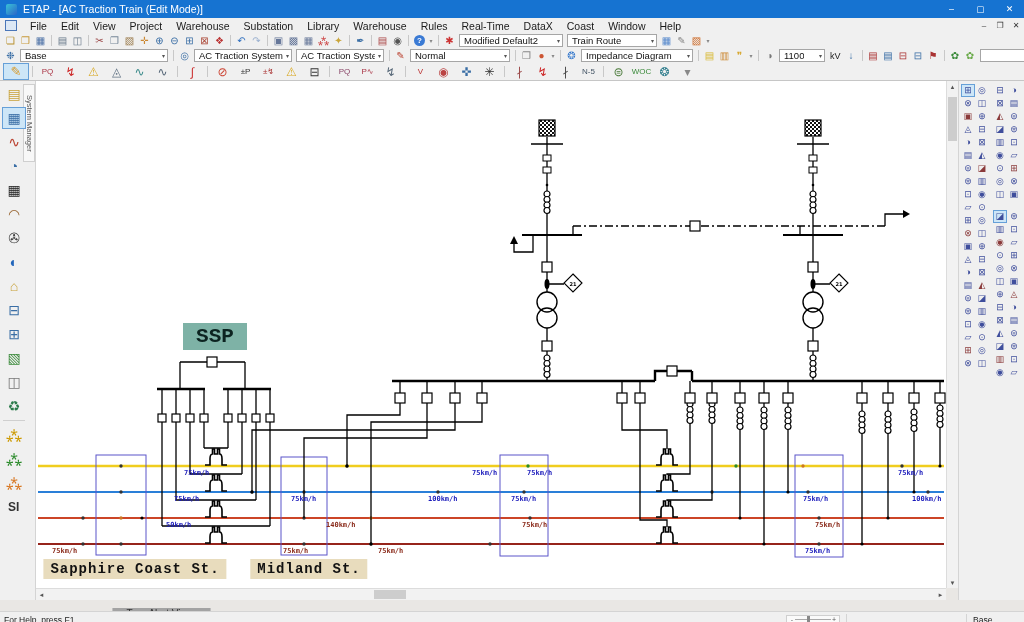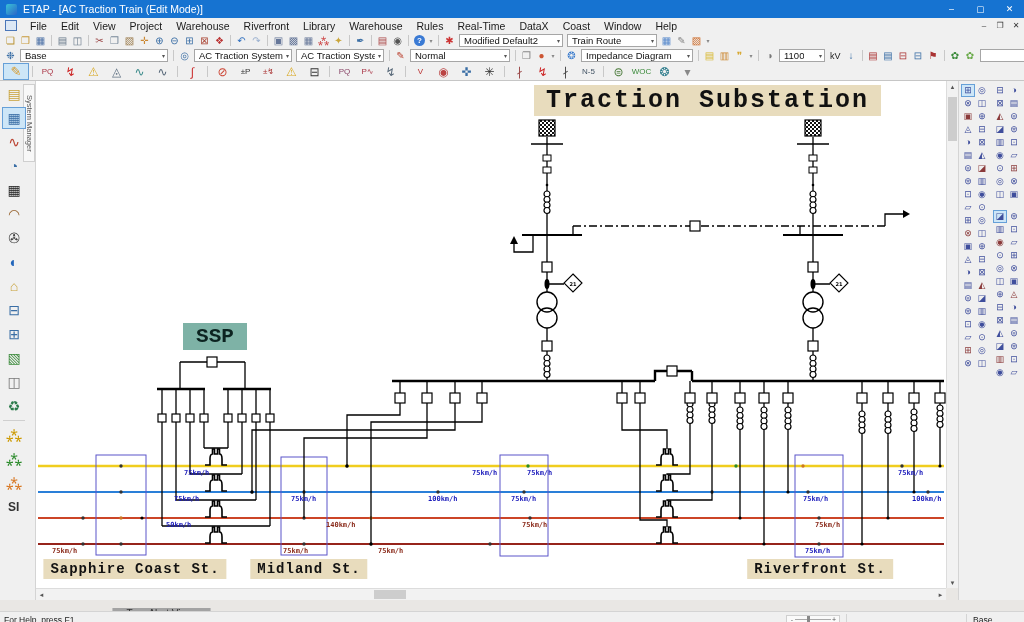--- a/index.html
+++ b/index.html
@@ -104,7 +104,7 @@
         <div class="mitem">View</div>
         <div class="mitem">Project</div>
         <div class="mitem">Warehouse</div>
-        <div class="mitem">Riverfront</div>
+        <div class="mitem">Substation</div>
         <div class="mitem">Library</div>
         <div class="mitem">Warehouse</div>
         <div class="mitem">Rules</div>

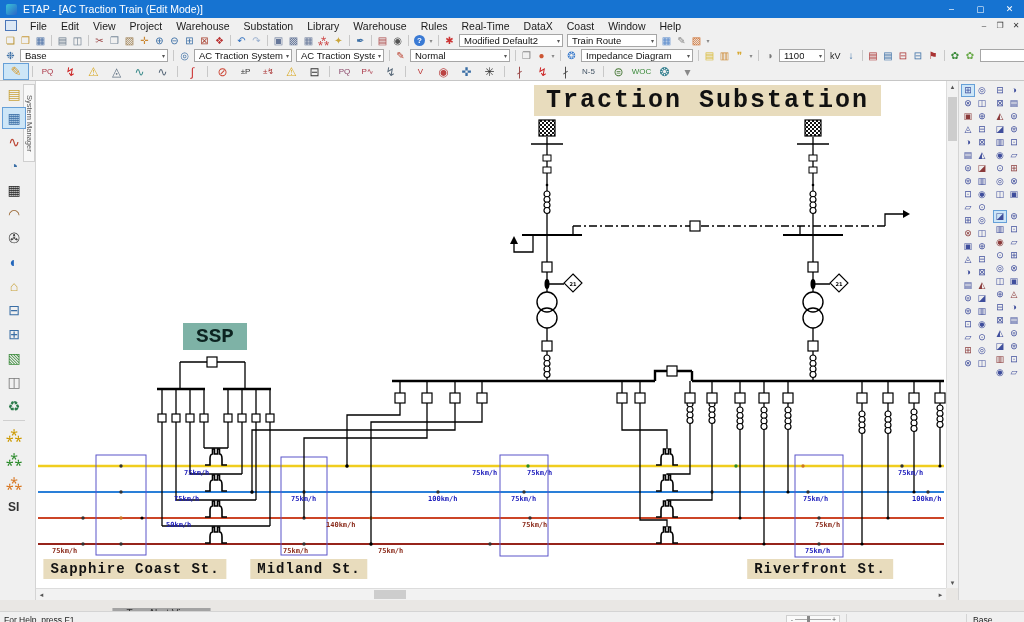--- a/index.html
+++ b/index.html
@@ -458,7 +458,6 @@
       </g>
     </svg>
 
-    <div class="bigtitle">Traction Substation</div>
     <div class="ssp">SSP</div>
   <div class="stlabel" style="left: 99px; top: 478px;">Sapphire Coast St.</div>
       <div class="stlabel" style="left: 273px; top: 478px;">Midland St.</div>

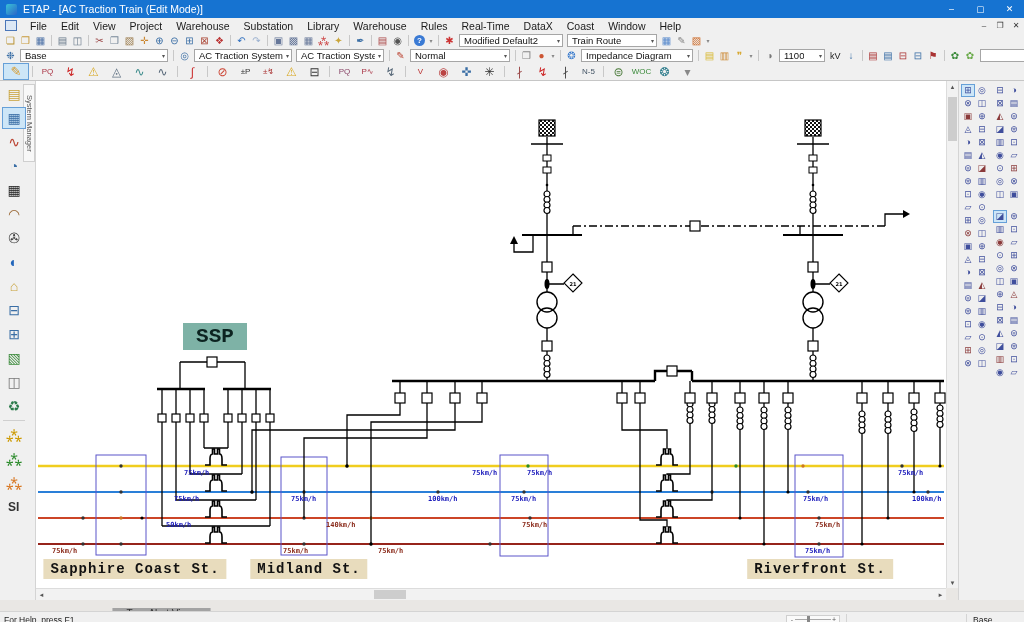--- a/index.html
+++ b/index.html
@@ -461,7 +461,6 @@
     <div class="ssp">SSP</div>
   <div class="stlabel" style="left: 99px; top: 478px;">Sapphire Coast St.</div>
       <div class="stlabel" style="left: 273px; top: 478px;">Midland St.</div>
-      <div class="stlabel" style="left: 784px; top: 478px;">Riverfront St.</div>
       <div class="spd blue" style="left: 148px; top: 388px;">75km/h</div>
       <div class="spd blue" style="left: 138px; top: 414px;">75km/h</div>
       <div class="spd blue" style="left: 130px; top: 440px;">50km/h</div>

